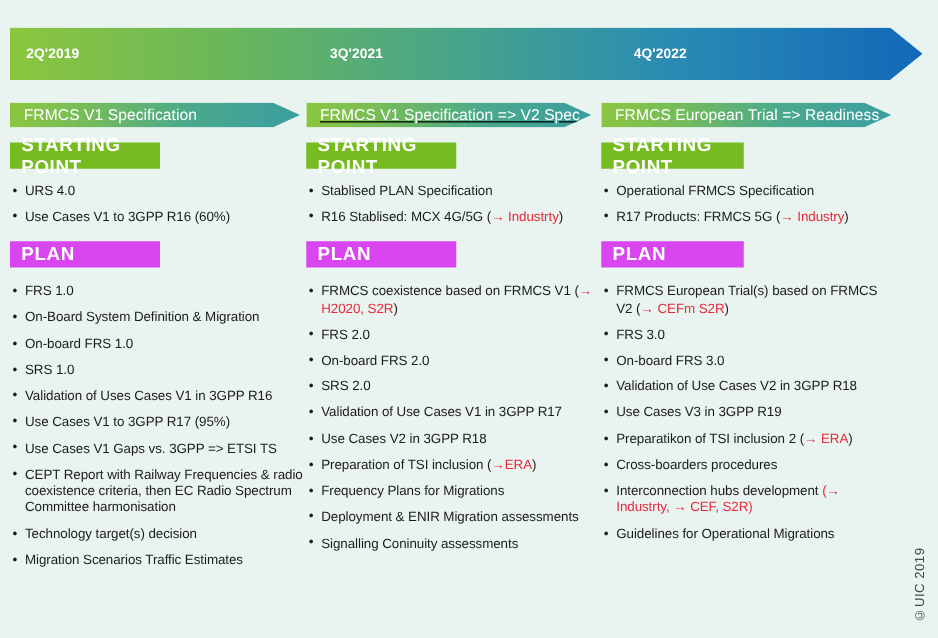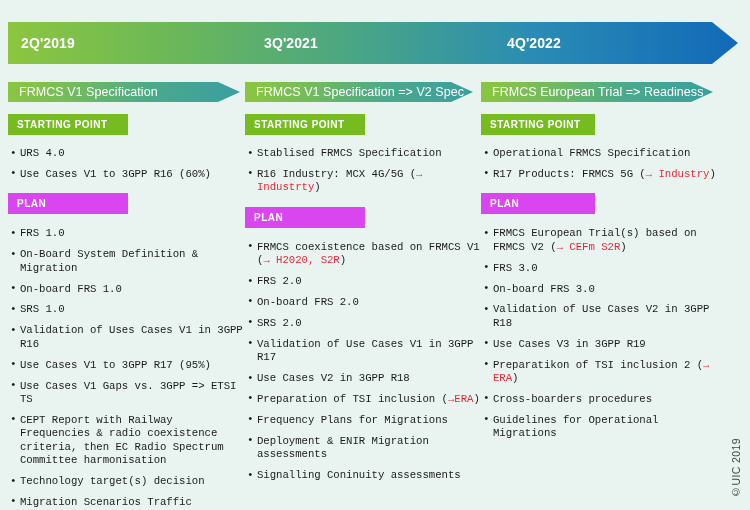--- a/index.html
+++ b/index.html
@@ -36,7 +36,7 @@
   }
   .tl-label {
     color: #ffffff;
-    font-size: 14px;
+    font-size: 11px;
     font-weight: 700;
     letter-spacing: .1px;
     line-height: 42px;

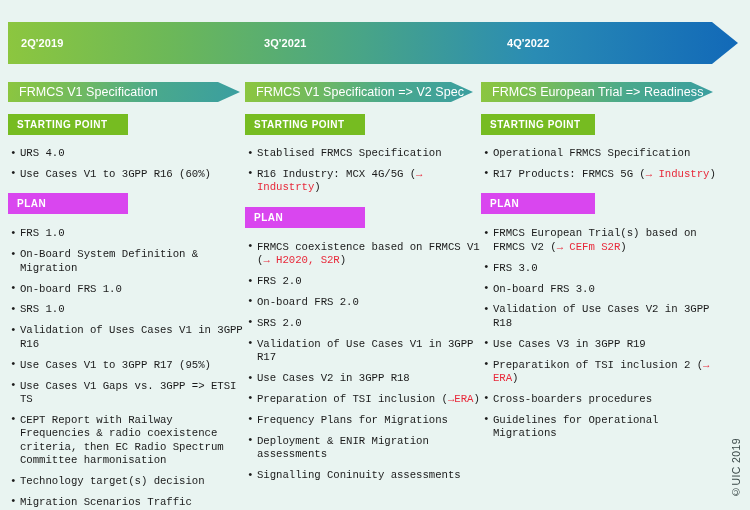--- a/index.html
+++ b/index.html
@@ -81,7 +81,7 @@
     letter-spacing: .05px;
   }
   .col-1 .chev { width: 232px; }
-  .col-2 .chev { width: 228px; }
+  .col-2 .chev { width: 228px; text-decoration: underline; }
   .col-3 .chev { width: 232px; }
 
   

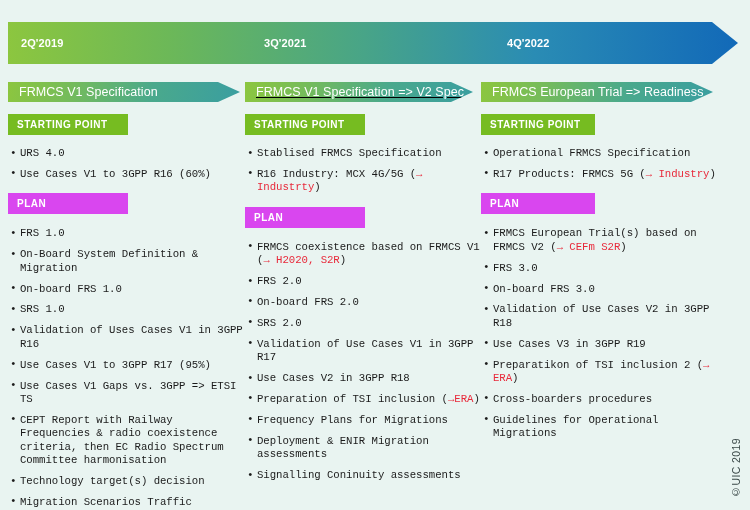--- a/index.html
+++ b/index.html
@@ -90,7 +90,7 @@
     height: 21px;
     display: flex;
     align-items: center;
-    font-size: 10px;
+    font-size: 15px;
     font-weight: 700;
     letter-spacing: .5px;
     color: #ffffff;

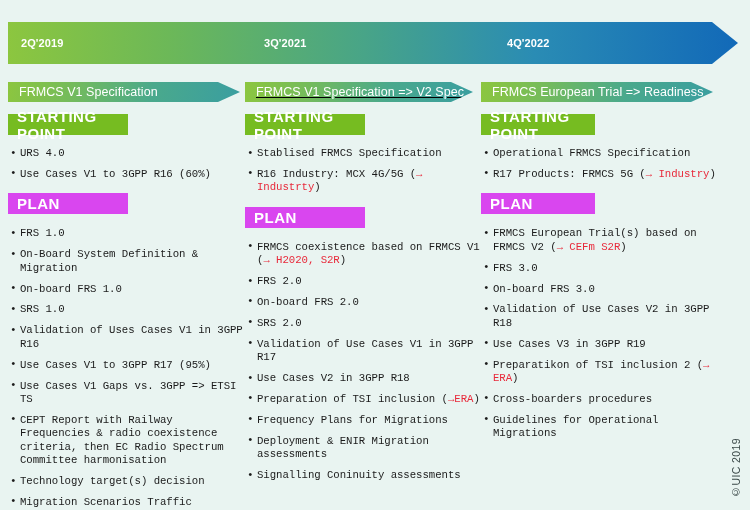--- a/index.html
+++ b/index.html
@@ -124,7 +124,6 @@
     padding-left: 12px;
     margin-bottom: 7.5px;
     letter-spacing: -.05px;
-    font-family: Liberation Mono, monospace;
   }
   ul.bullets li::before {
     content: "\2022";

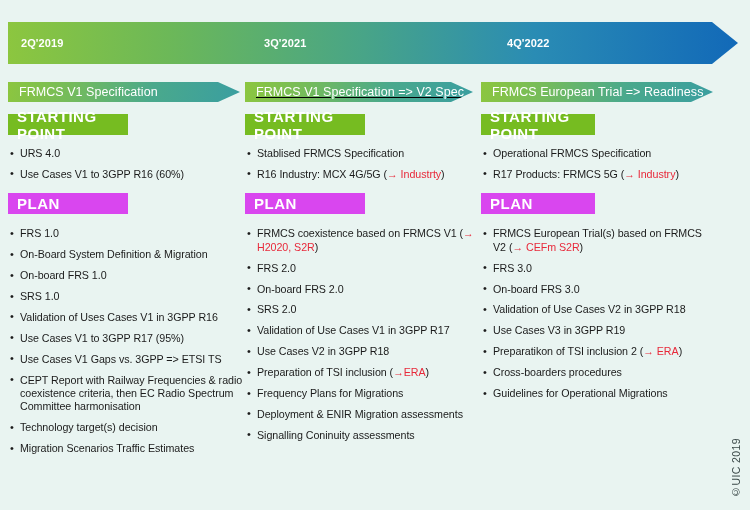--- a/index.html
+++ b/index.html
@@ -194,7 +194,7 @@
     </div>
     <div class="badge green">STARTING POINT</div>
     <ul class="bullets starting">
-        <li><span>Stablised FRMCS Specification</span></li>
+        <li><span>Stablised PLAN Specification</span></li>
         <li><span>R16 Industry: MCX 4G/5G (</span><span class="accent">→ Industrty</span><span>)</span></li>
       </ul>
     <div class="badge blue">PLAN</div>

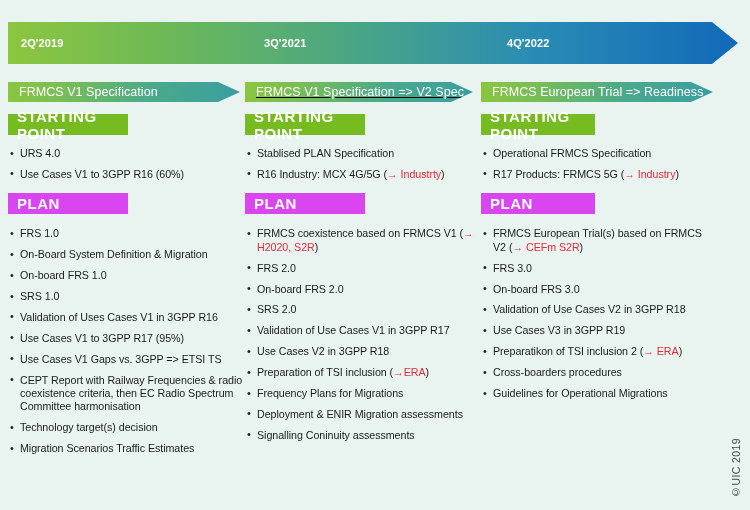--- a/index.html
+++ b/index.html
@@ -195,7 +195,7 @@
     <div class="badge green">STARTING POINT</div>
     <ul class="bullets starting">
         <li><span>Stablised PLAN Specification</span></li>
-        <li><span>R16 Industry: MCX 4G/5G (</span><span class="accent">→ Industrty</span><span>)</span></li>
+        <li><span>R16 Stablised: MCX 4G/5G (</span><span class="accent">→ Industrty</span><span>)</span></li>
       </ul>
     <div class="badge blue">PLAN</div>
     <ul class="bullets plan">

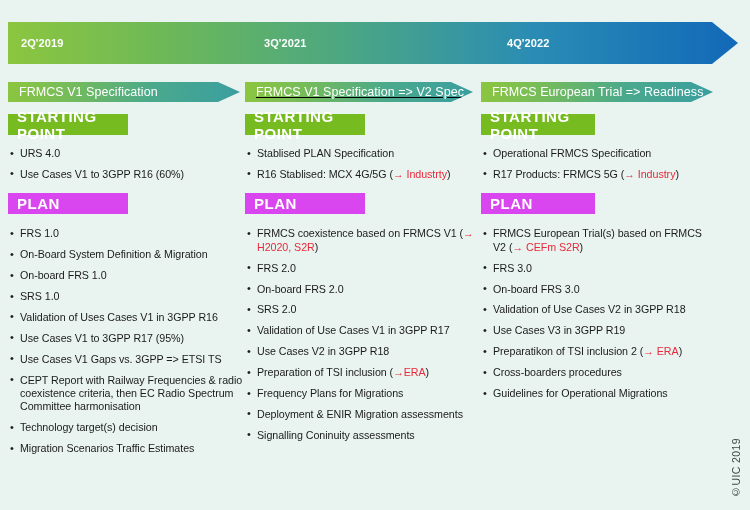--- a/index.html
+++ b/index.html
@@ -230,6 +230,7 @@
         <li><span>Use Cases V3 in 3GPP R19</span></li>
         <li><span>Preparatikon of TSI inclusion 2 (</span><span class="accent">→ ERA</span><span>)</span></li>
         <li><span>Cross-boarders procedures</span></li>
+        <li><span>Interconnection hubs development </span><span class="accent">(→ Industrty, → CEF, S2R)</span></li>
         <li><span>Guidelines for Operational Migrations</span></li>
       </ul>
   </div>

